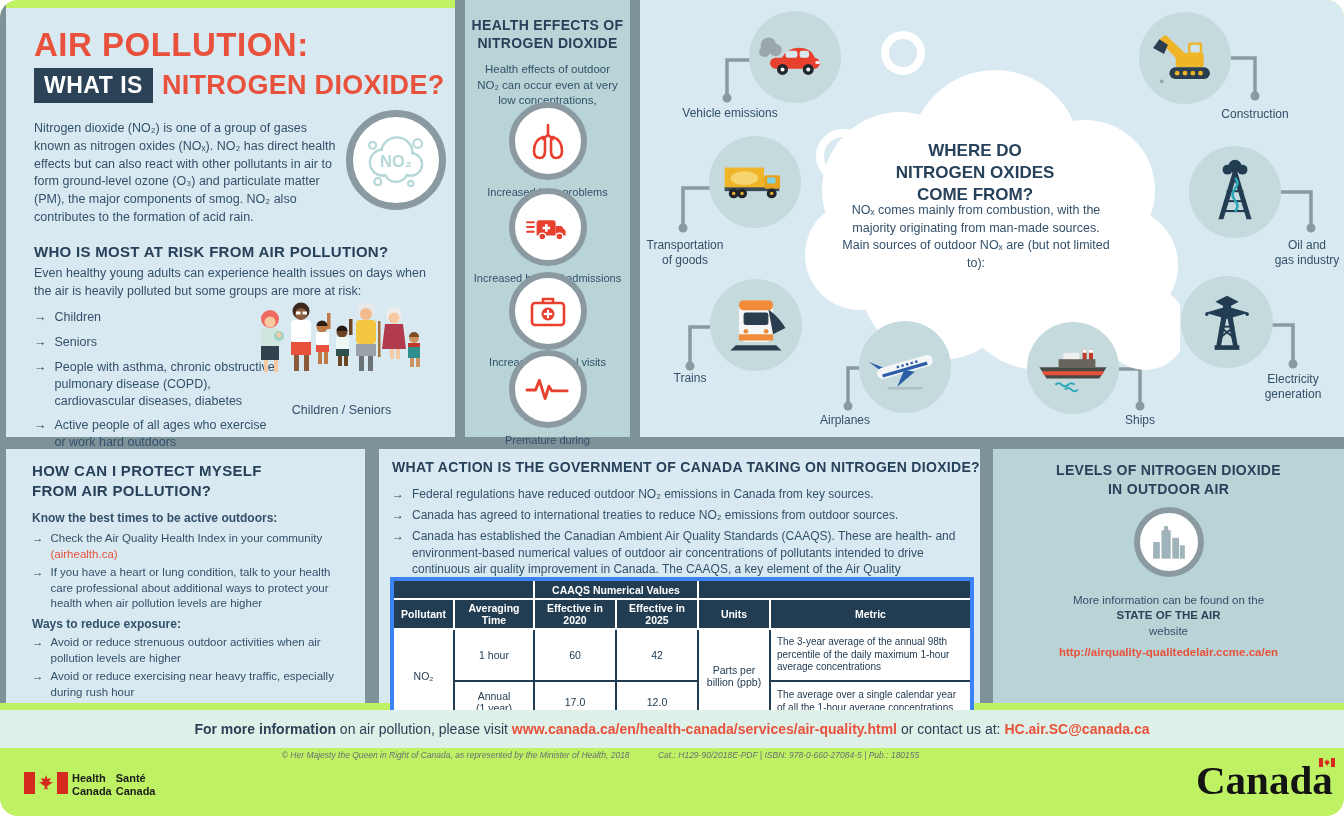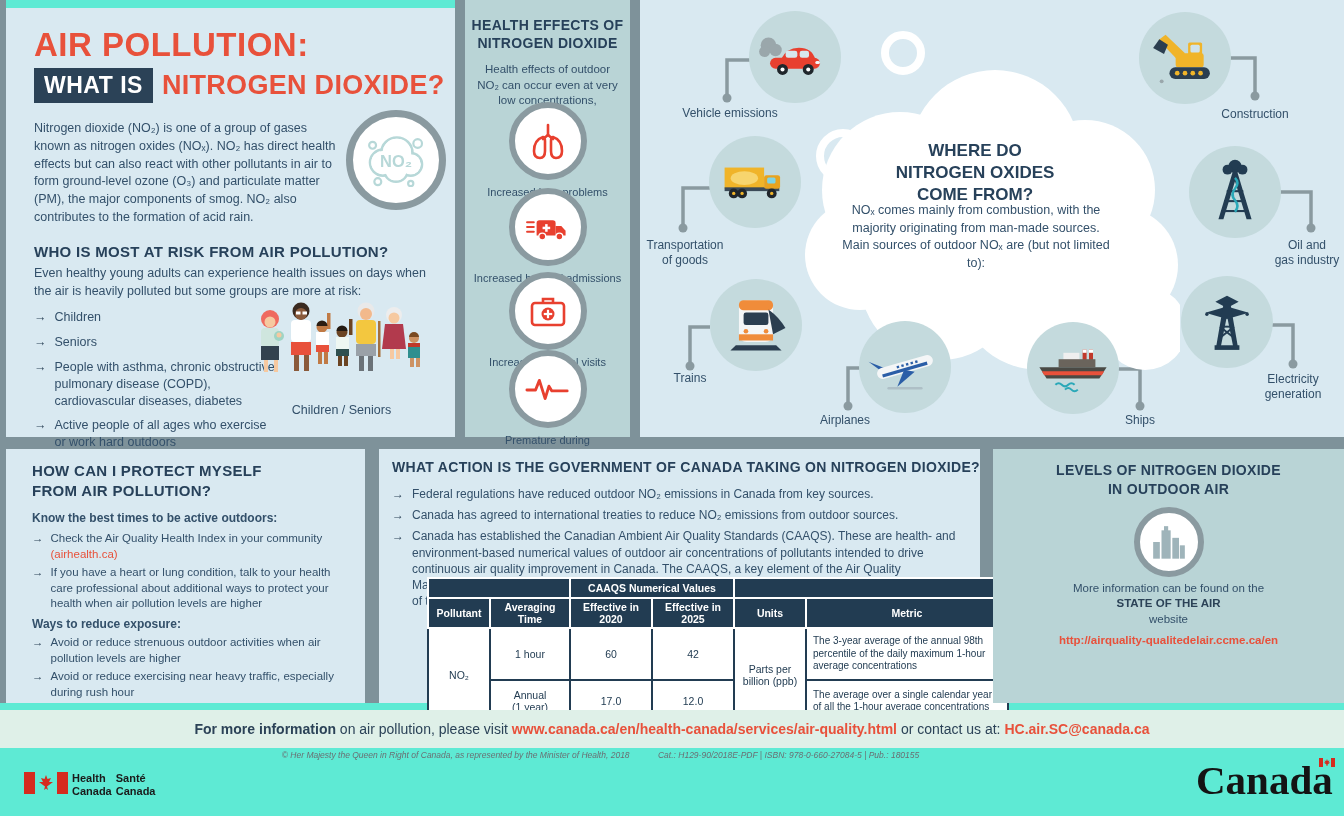--- a/index.html
+++ b/index.html
@@ -4,7 +4,7 @@
 <style>
   html,body{margin:0;padding:0;}
   body{font-family:"Liberation Sans","DejaVu Sans",sans-serif;background:#ffffff;}
-  #canvas{position:relative;width:1344px;height:816px;background:#5eead4;overflow:hidden;}
+  #canvas{position:relative;width:1344px;height:816px;background:#bef264;overflow:hidden;border-radius:18px;}
   .abs{position:absolute;}
   .panel{position:absolute;}
   .blue{background:#d9e9f1;}

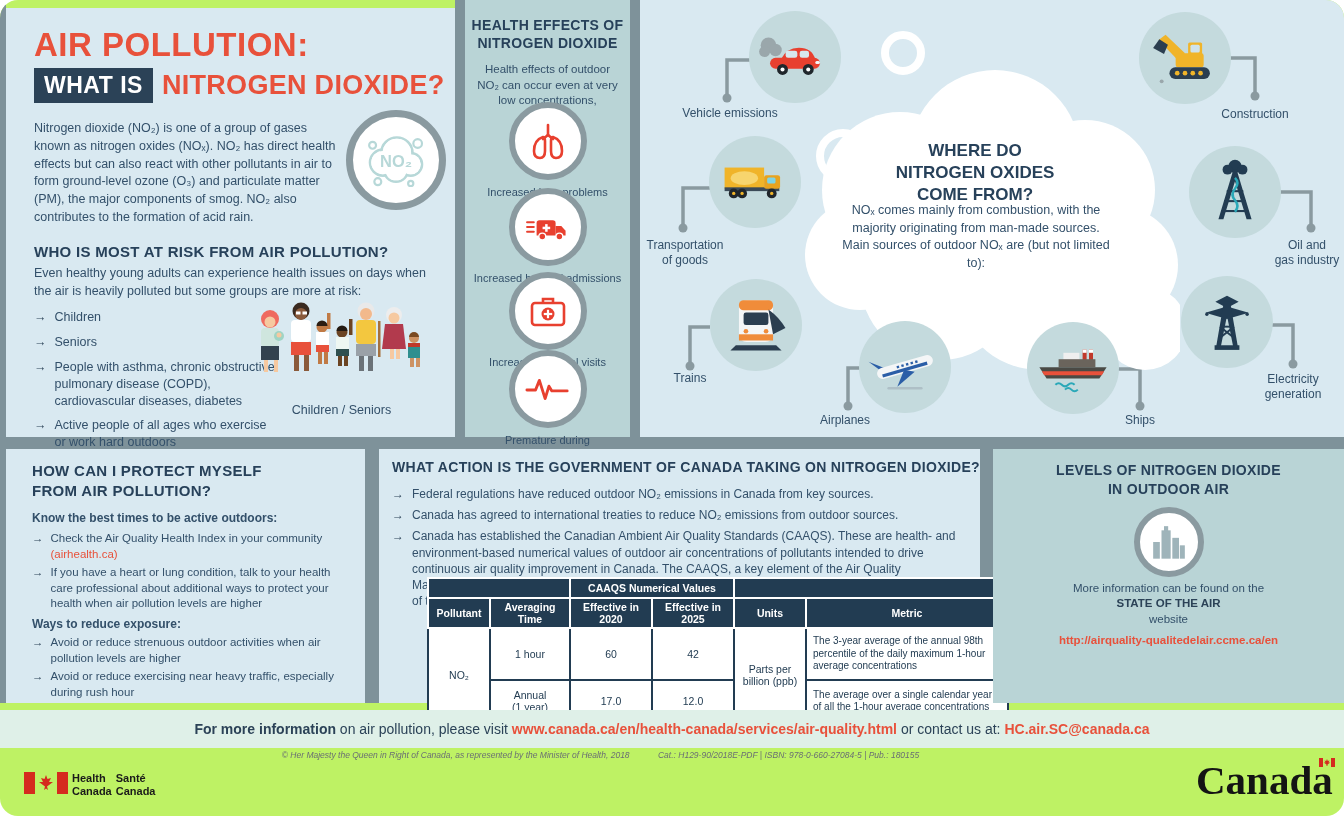--- a/index.html
+++ b/index.html
@@ -66,7 +66,7 @@
   #caaqs-table th{background:#223c52;color:#fff;border:2px solid #fff;font-weight:700;padding:2px;}
   #caaqs-table td{background:#fff;border:2px solid #223c52;text-align:center;padding:2px 4px;}
   #caaqs-table .metric{text-align:left;font-size:10px;line-height:1.25;padding:1px 6px;}
-  #caaqs-table{border:2px solid #3b82f6;margin-left:37px;}
+  #caaqs-table{border:4px solid #3b82f6;}
 
   #levels-panel{left:993px;top:449px;width:351px;height:254px;display:flex;flex-direction:column;align-items:center;}
   #levels-panel .sec-head{margin-top:12px;text-align:center;font-size:14px;line-height:1.35;}

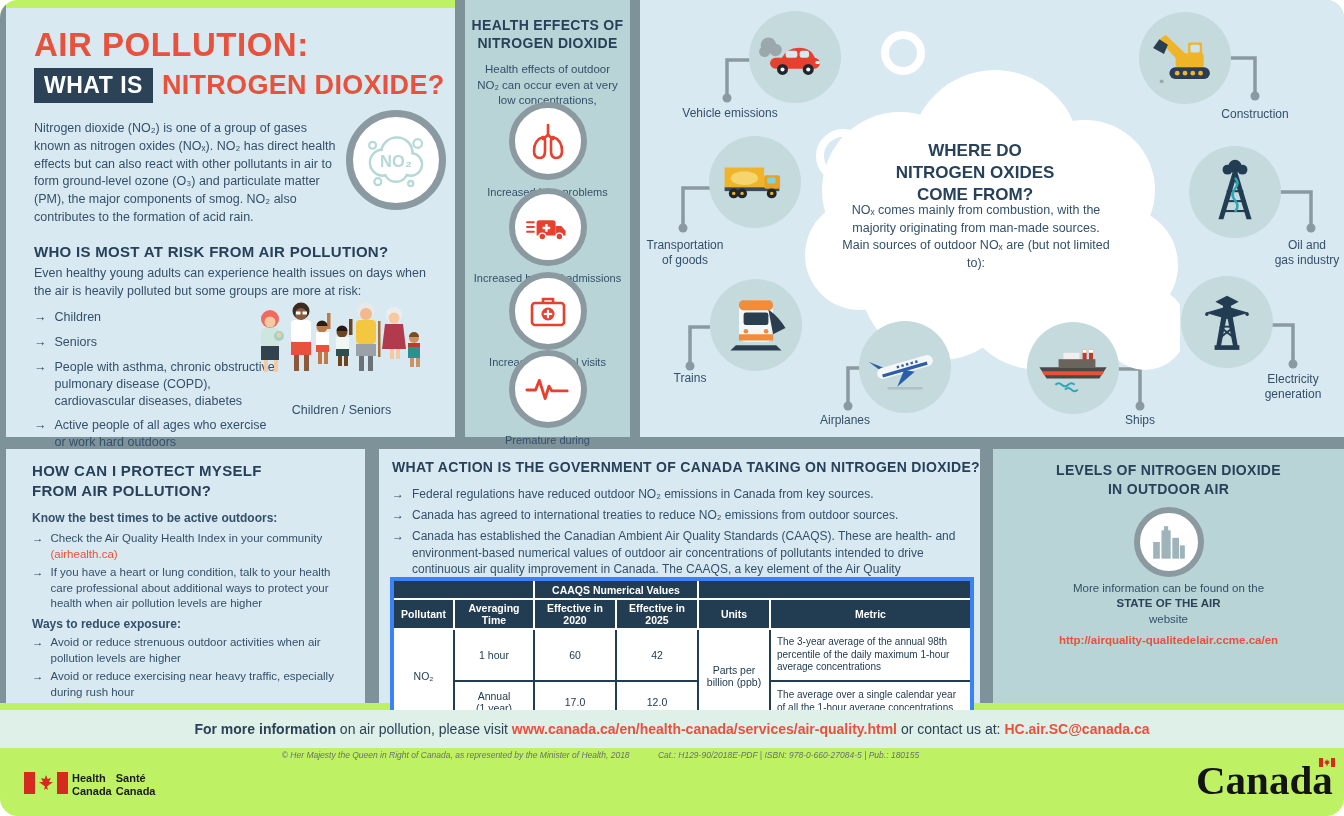--- a/index.html
+++ b/index.html
@@ -72,7 +72,7 @@
   #levels-panel .sec-head{margin-top:12px;text-align:center;font-size:14px;line-height:1.35;}
   #city-badge{margin-top:8px;width:58px;height:58px;border-radius:50%;background:#fff;border:6px solid #8a9aa0;display:flex;align-items:center;justify-content:center;}
   .lv-body{margin-top:10px;width:330px;text-align:center;font-size:11.5px;line-height:1.35;color:#33506a;}
-  .lv-more{margin-top:4px;text-align:center;font-size:11.5px;line-height:1.35;color:#33506a;}
+  .lv-more{margin-top:16px;text-align:center;font-size:11.5px;line-height:1.35;color:#33506a;}
   .lv-bold{font-weight:700;color:#2b4257;}
   .lv-link{margin-top:7px;font-size:11.5px;font-weight:700;color:#e8513b;}
 

